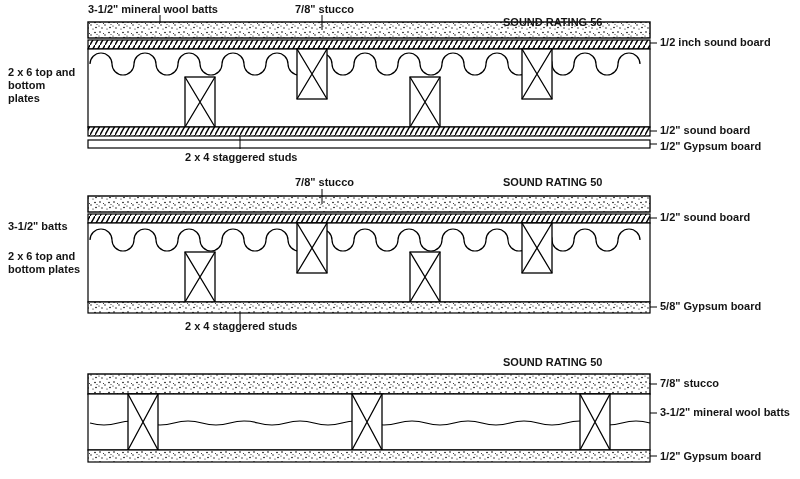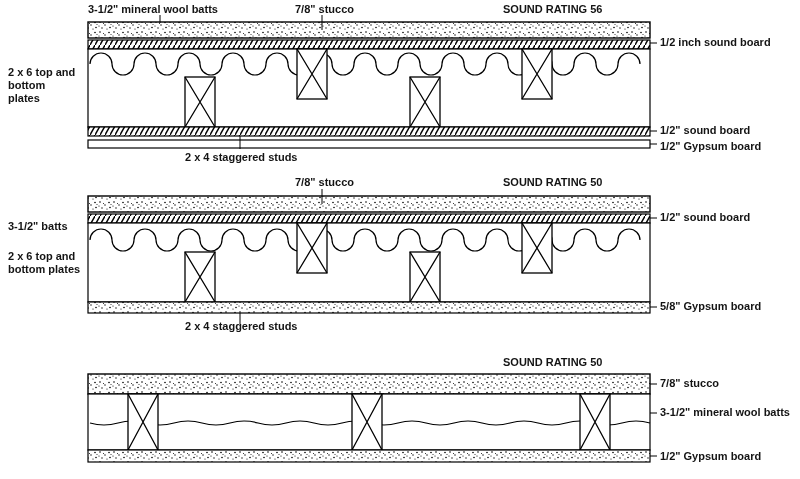--- a/index.html
+++ b/index.html
@@ -120,7 +120,7 @@
 
   <div class="lbl" style="left:88px;top:3px">3-1/2" mineral wool  batts</div>
   <div class="lbl" style="left:295px;top:3px">7/8" stucco</div>
-  <div class="lbl" style="left:503px;top:3px">SOUND RATING 56</div>
+  <div class="lbl" style="left:503px;top:16px">SOUND RATING 56</div>
   <div class="lbl wrap" style="left:8px;top:66px;width:72px">2 x 6 top and bottom plates</div>
   <div class="lbl" style="left:185px;top:151px">2 x 4 staggered studs</div>
   <div class="lbl" style="left:660px;top:36px">1/2 inch sound board</div>

